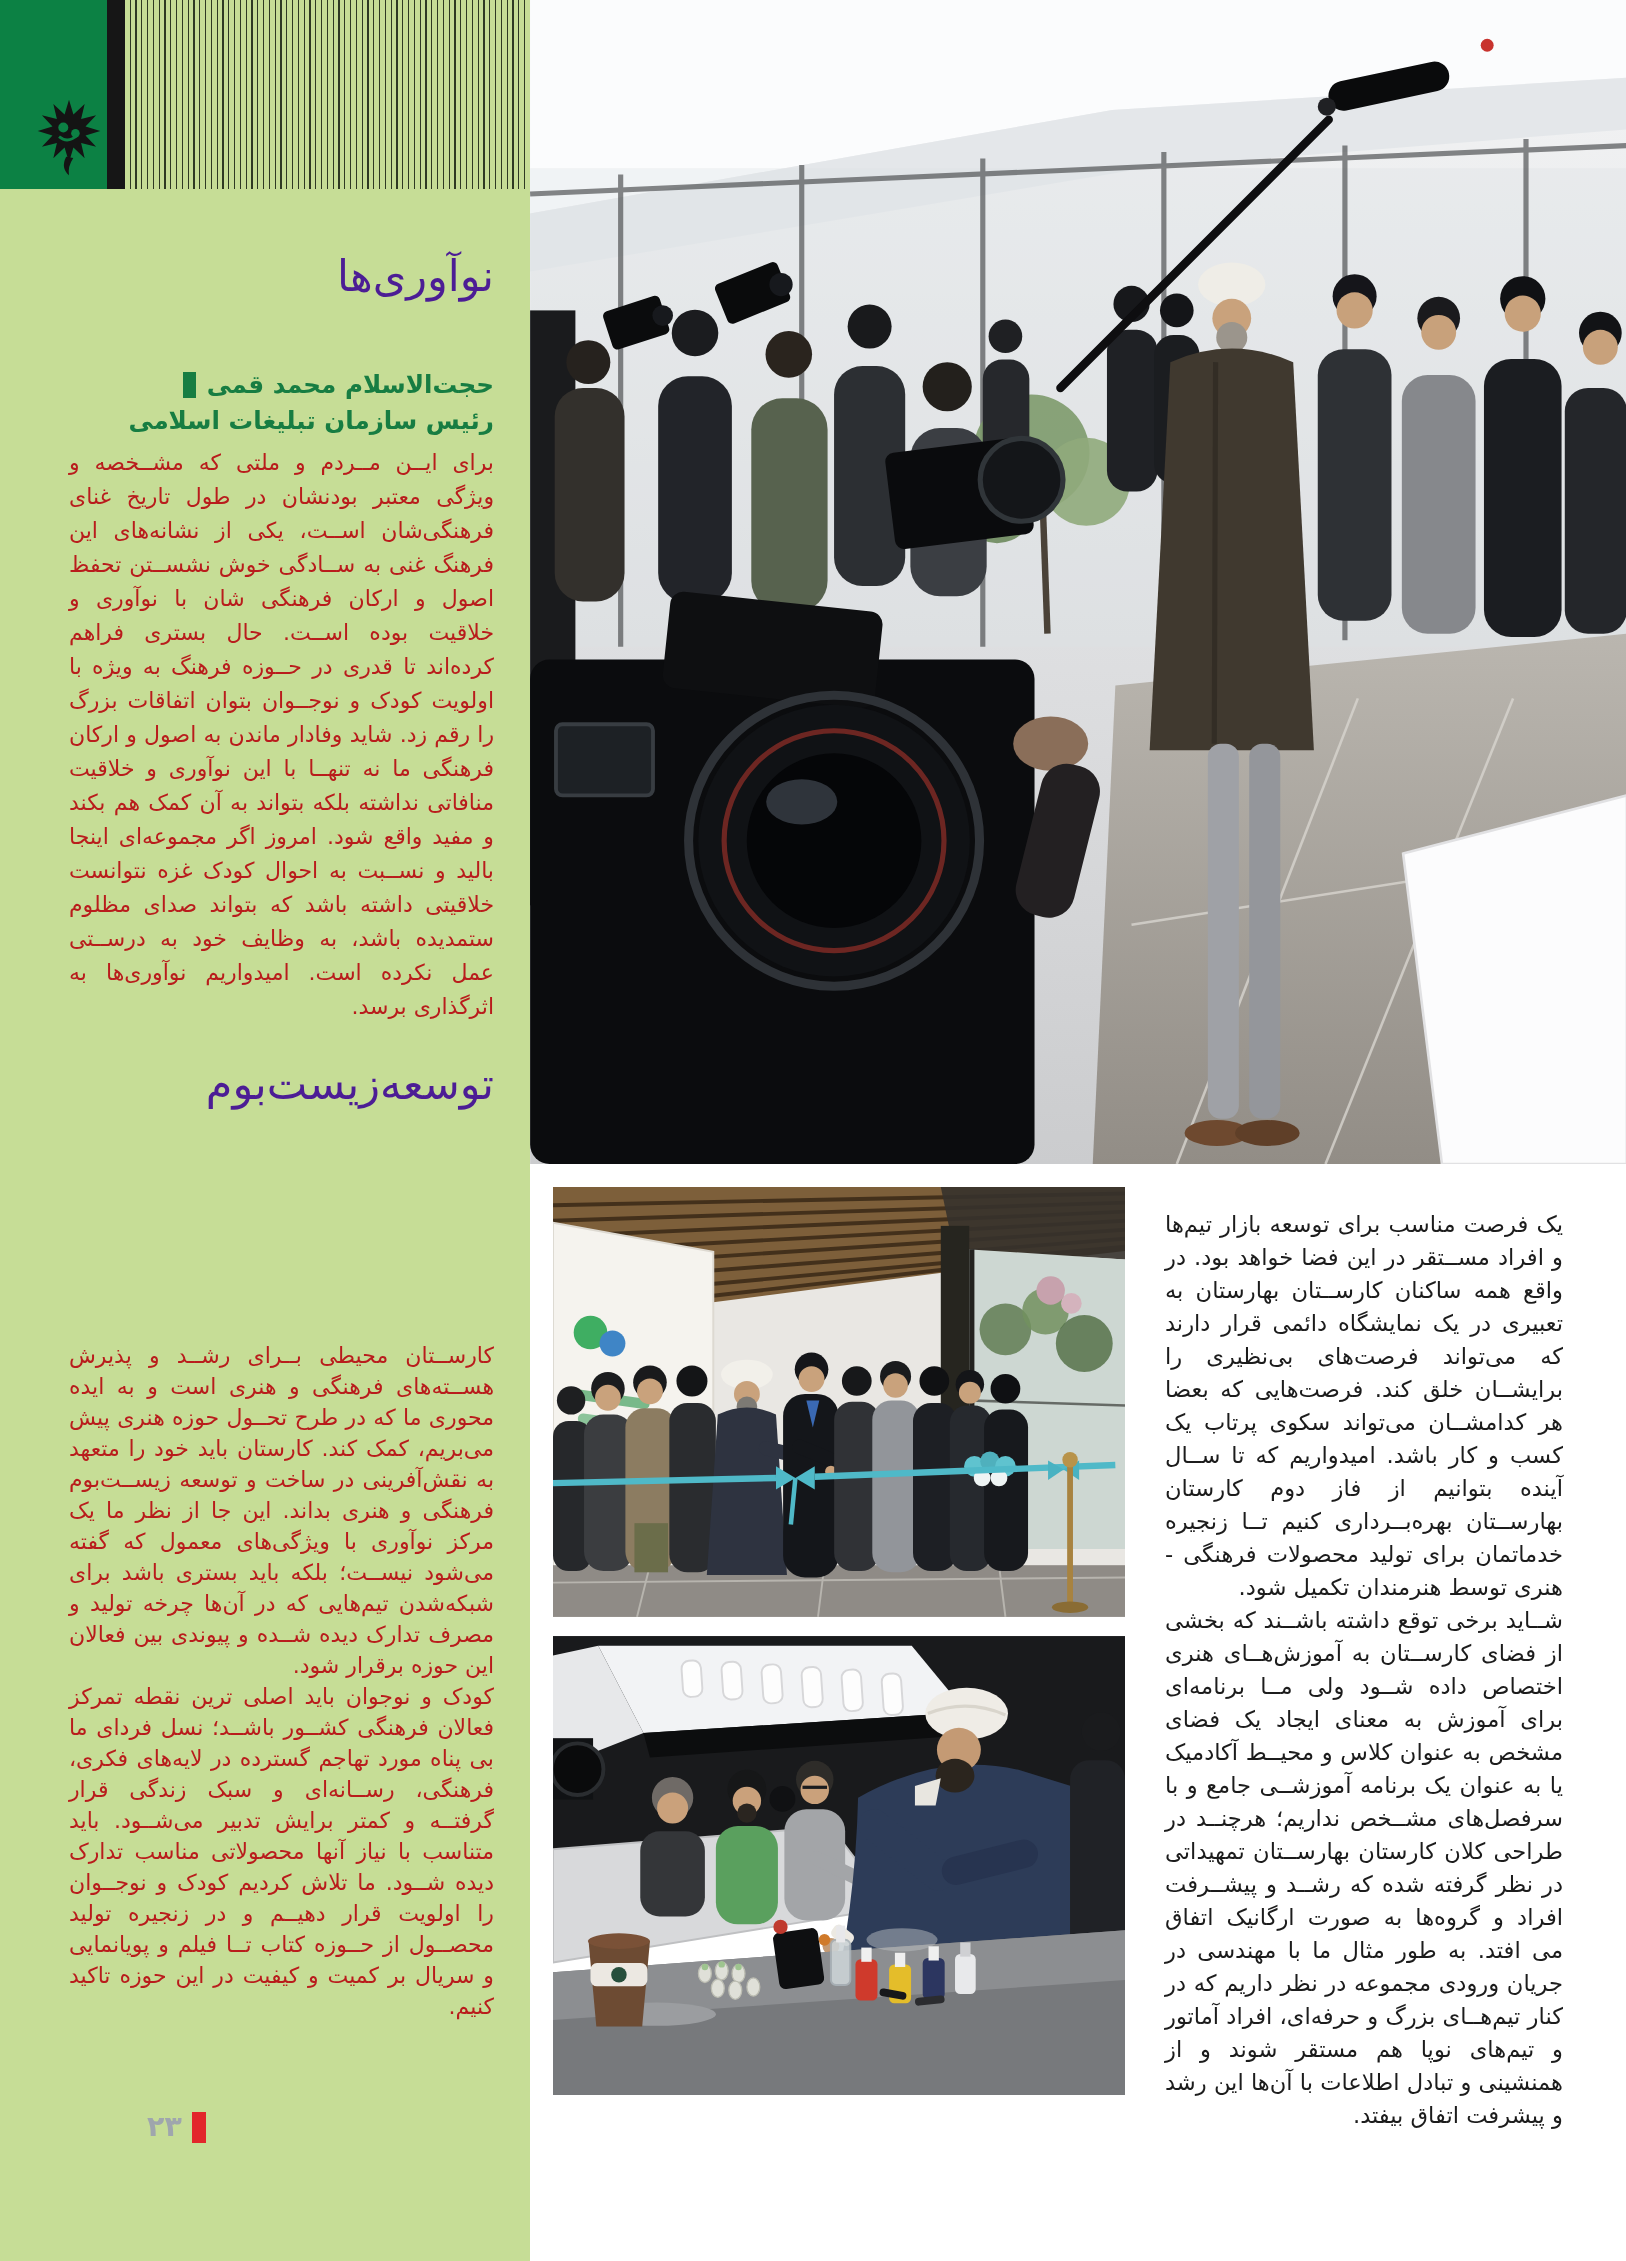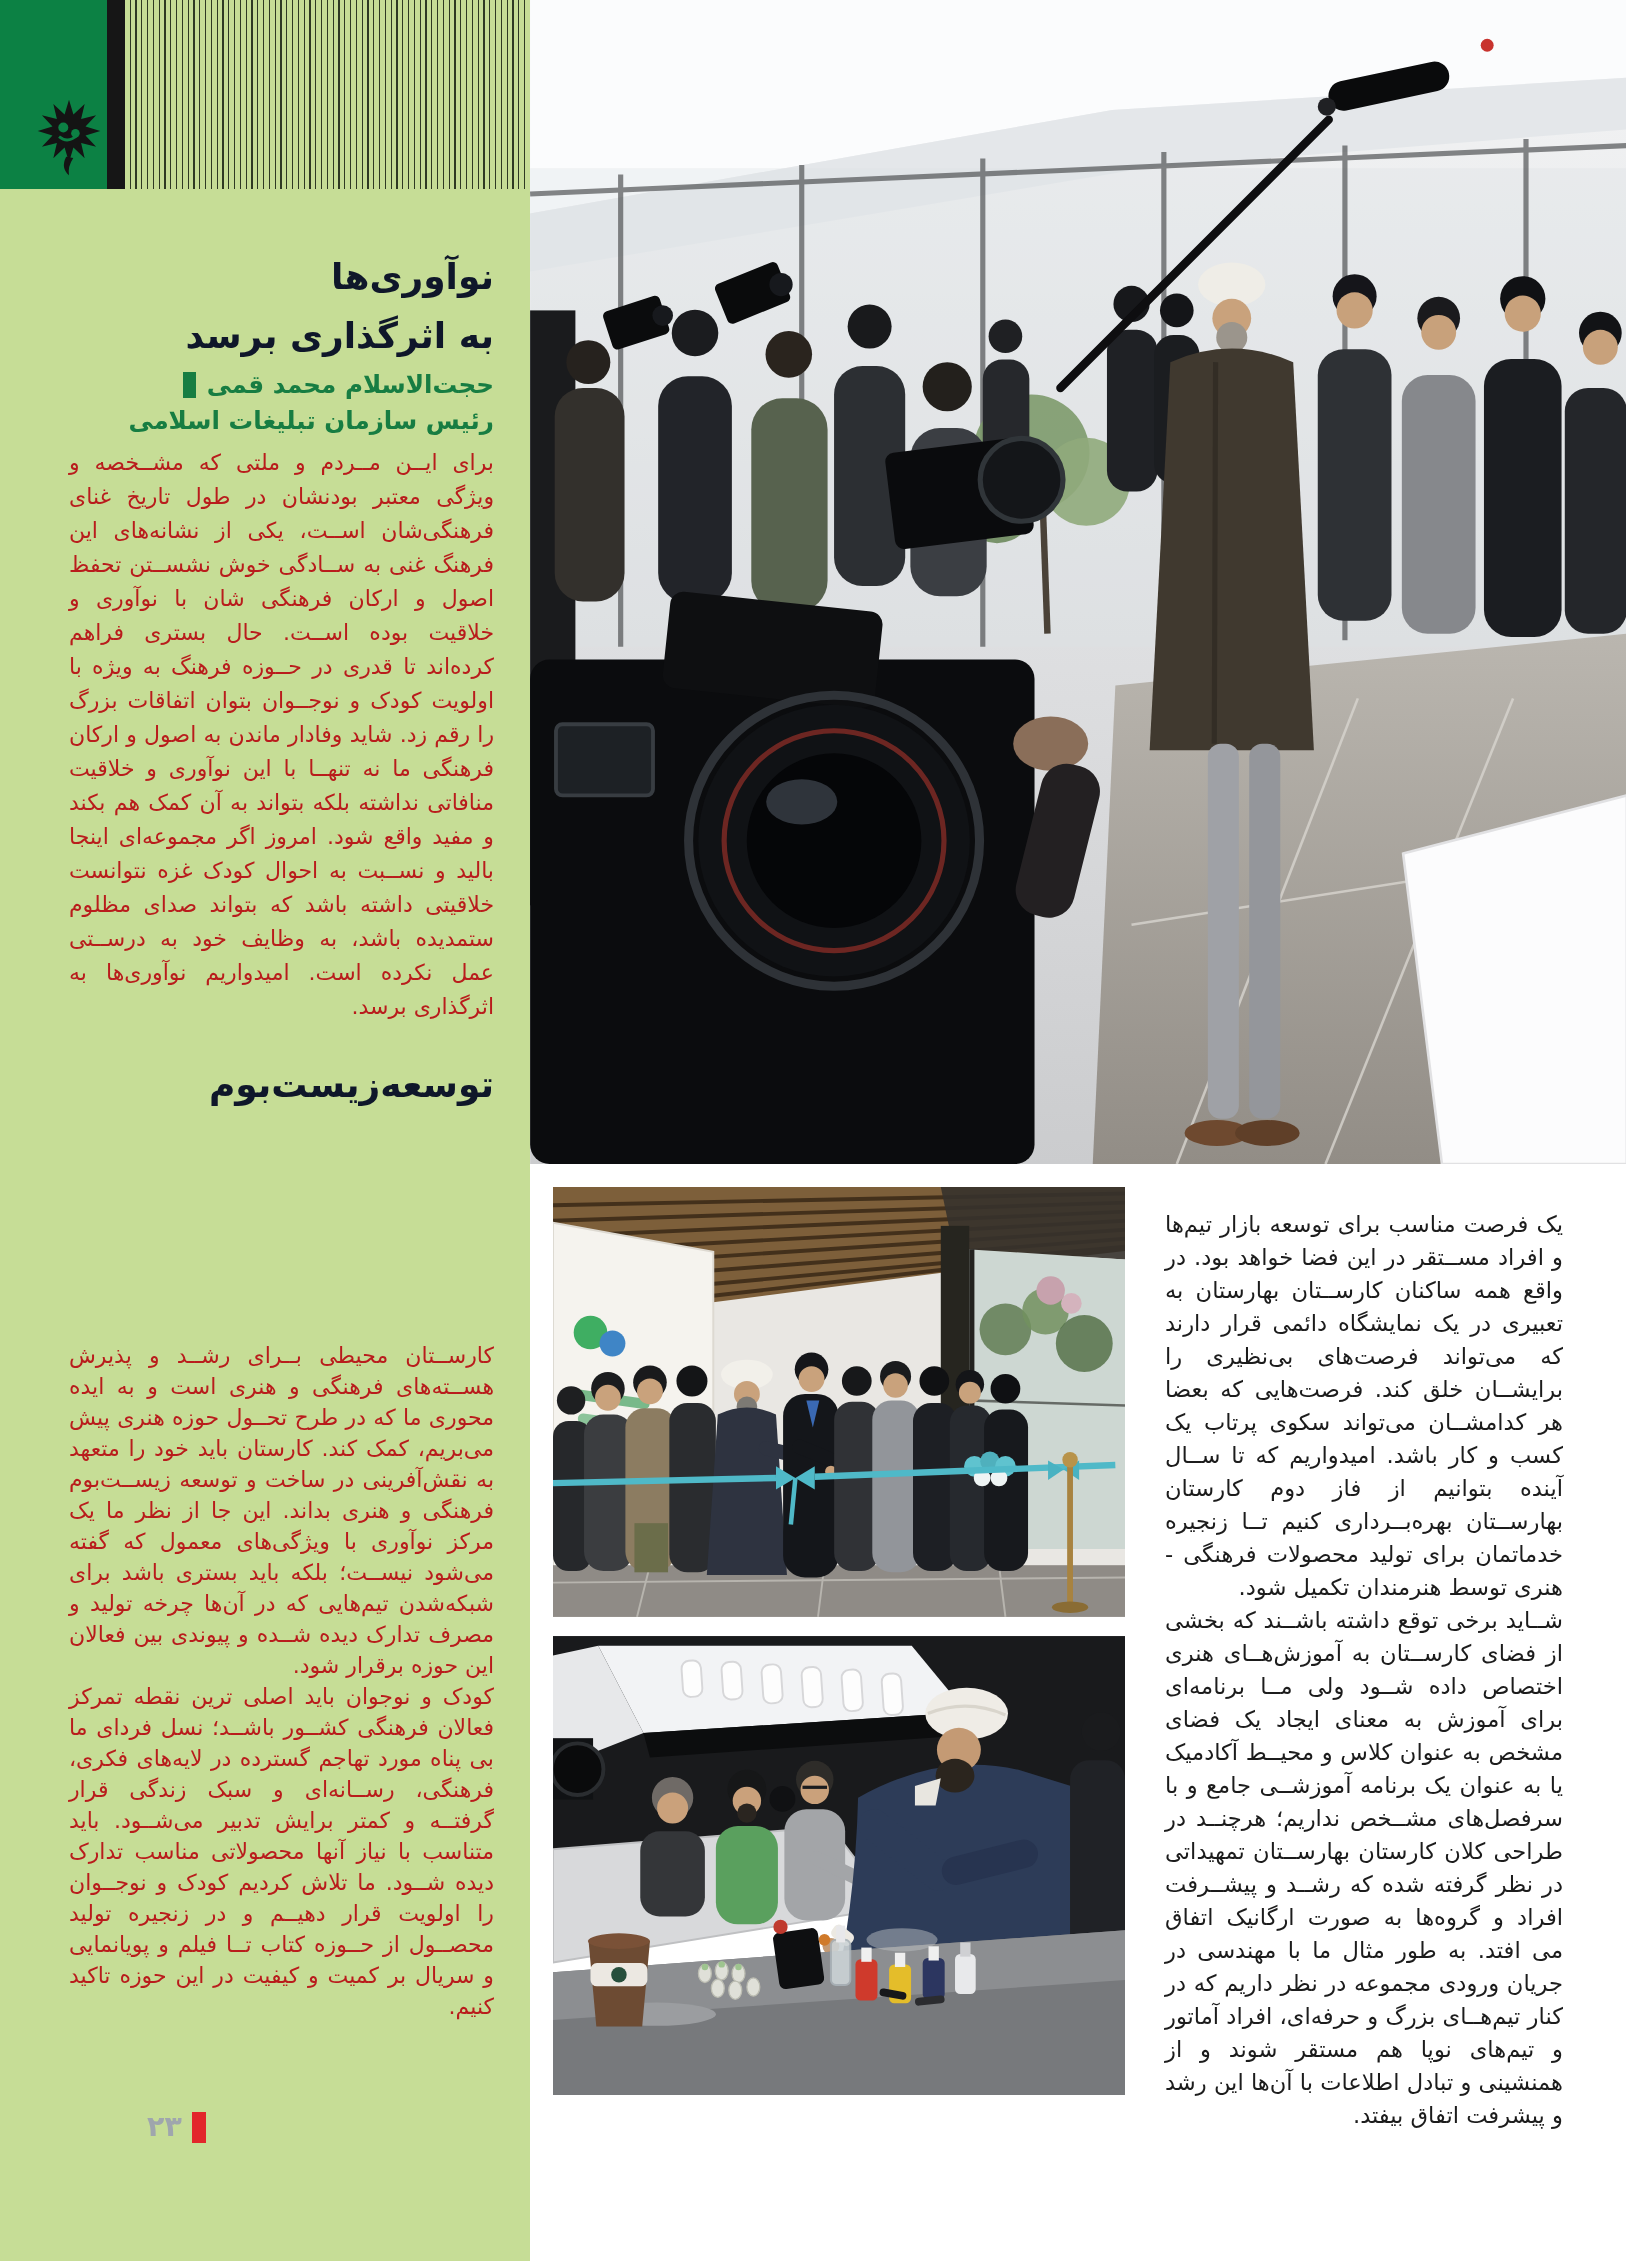--- a/index.html
+++ b/index.html
@@ -17,7 +17,7 @@
   
   .rtl{direction:rtl;unicode-bidi:embed;}
   .headline{position:absolute;left:69px;width:425px;text-align:right;
-    font-weight:bold;color:#0f172a;font-size:36px;line-height:59px;letter-spacing:0;}
+    font-weight:normal;color:#4c1d95;font-size:43px;line-height:59px;letter-spacing:0;}
   .h-a1{top:247px;}
   .h-a2{top:1055px;}
   .speaker{position:absolute;left:69px;width:425px;text-align:right;

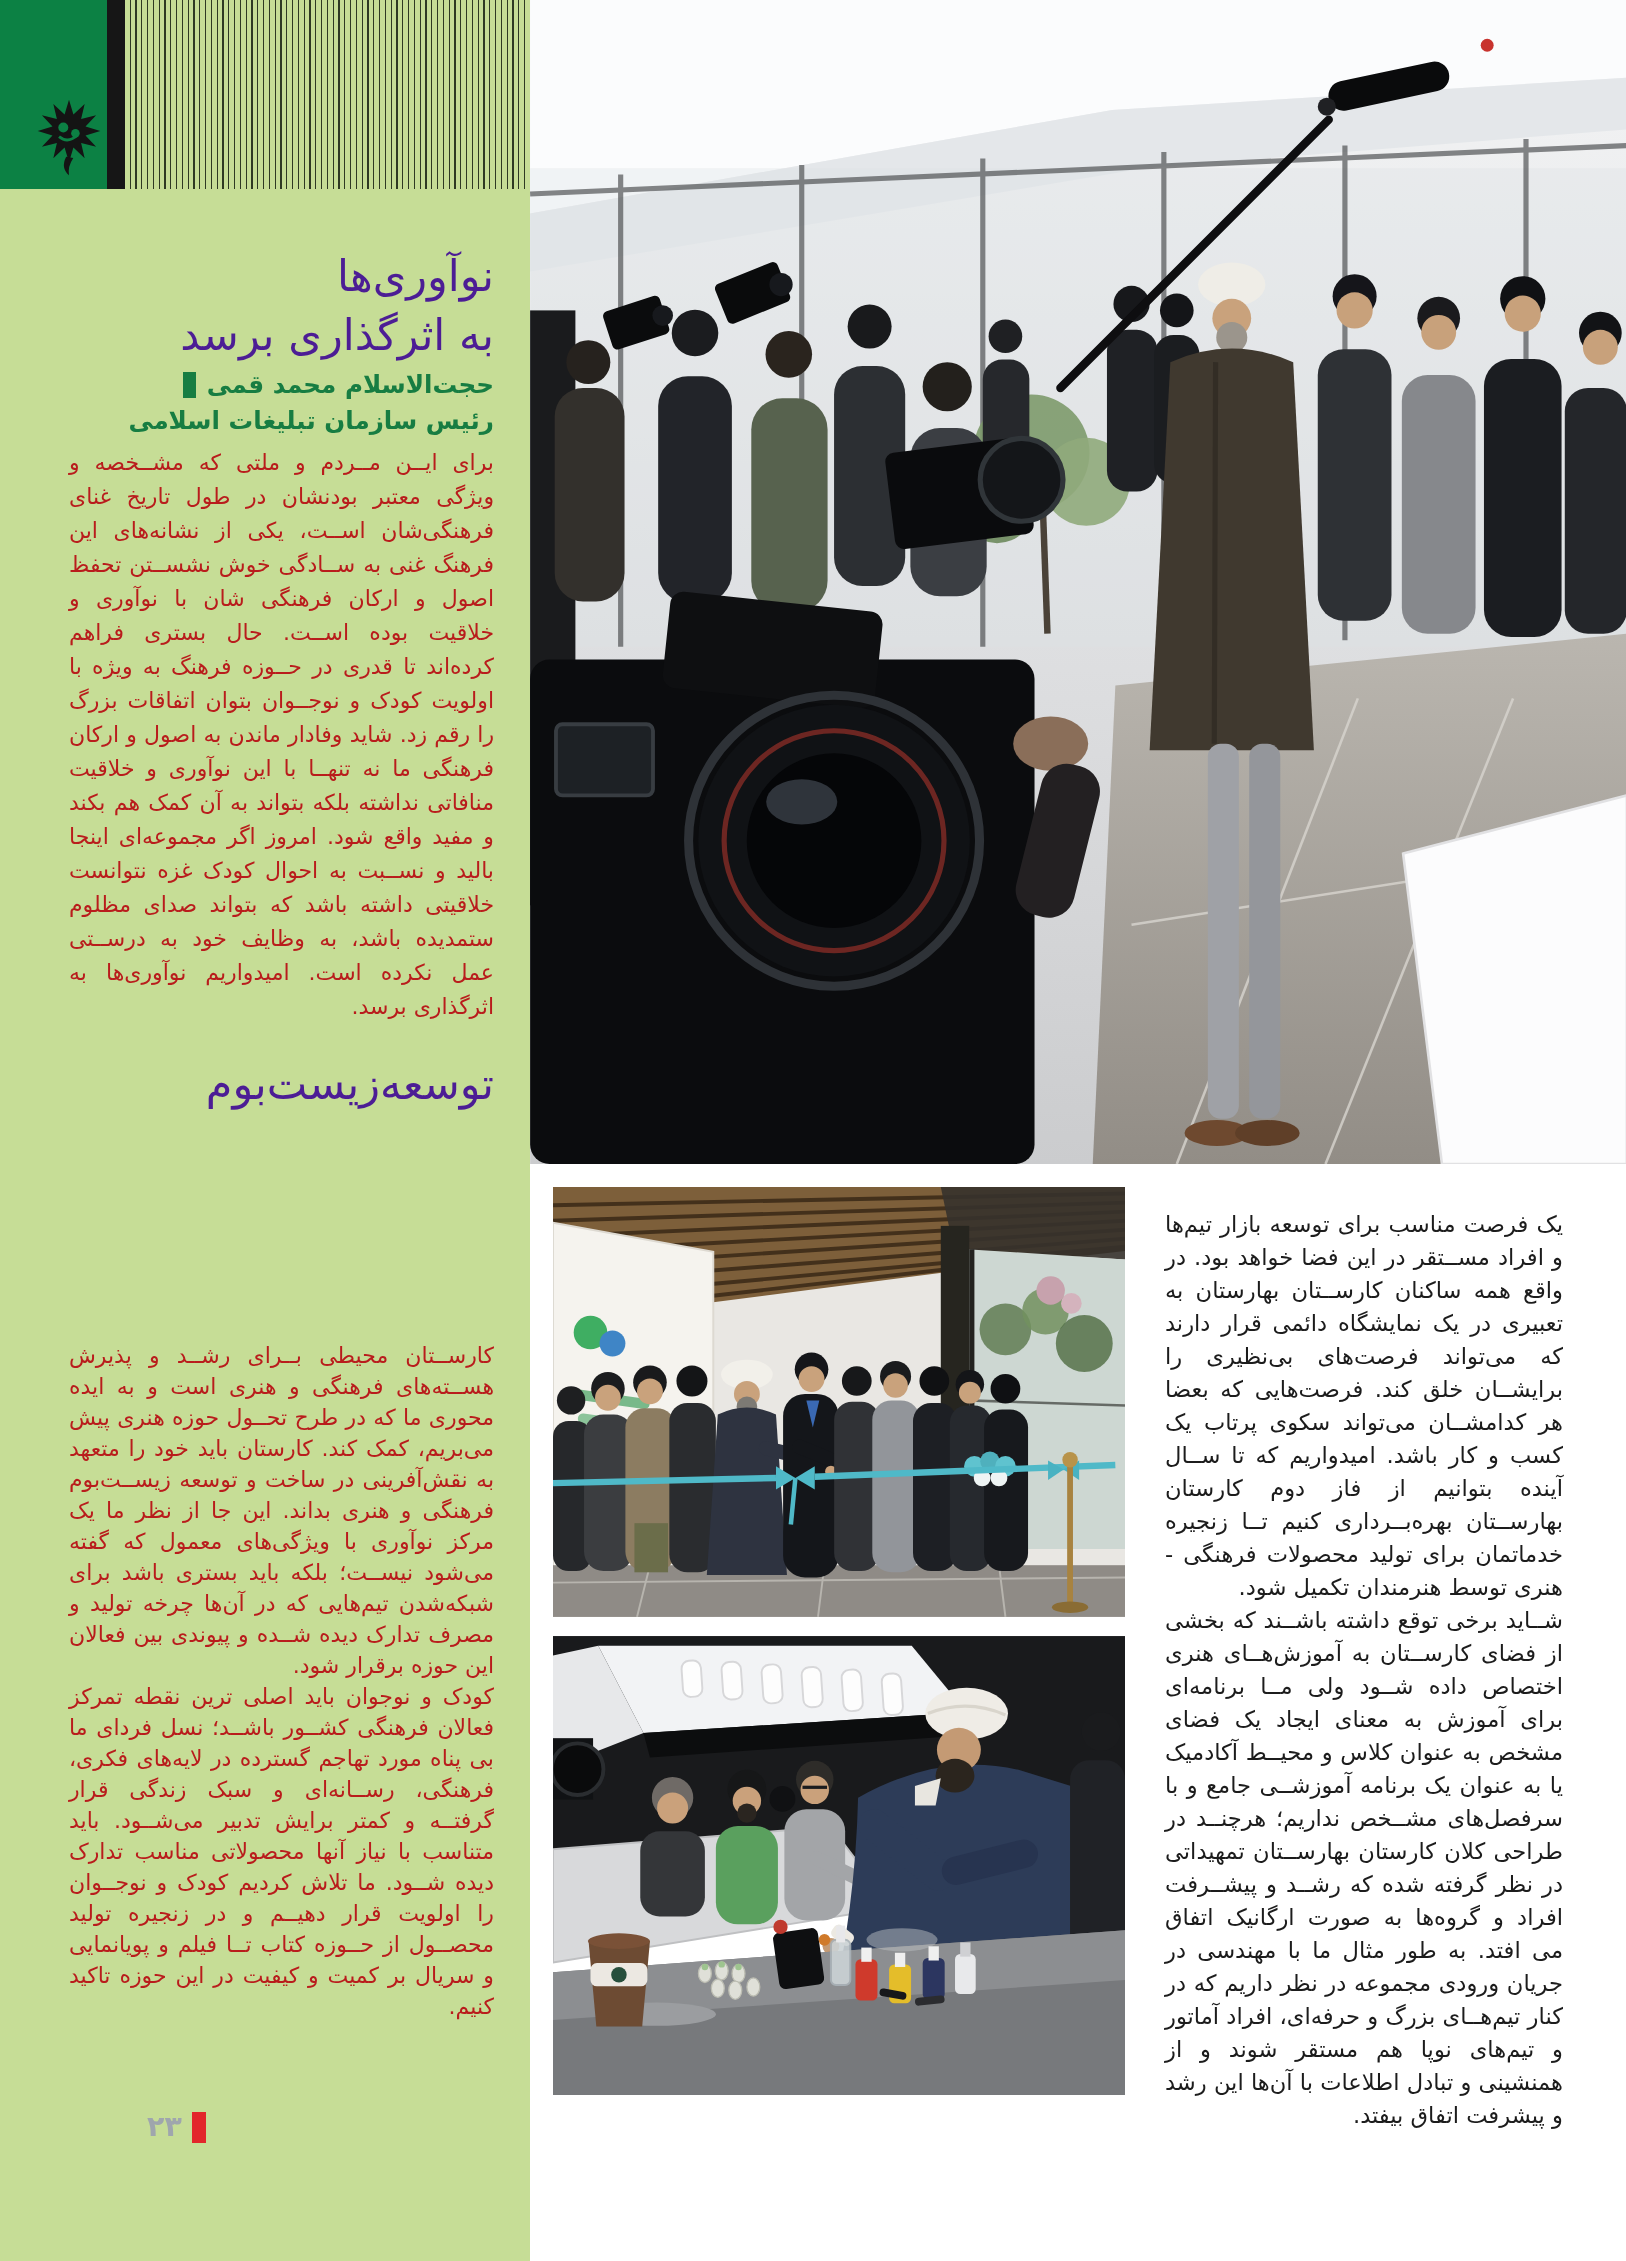--- a/index.html
+++ b/index.html
@@ -63,7 +63,6 @@
 
     <div class="headline h-a1 rtl">
       <div>نوآوری‌ها</div>
-      <div>به اثرگذاری برسد</div>
     </div>
     <div class="speaker sp-a1 rtl">
       <div><span>حجت‌الاسلام محمد قمی</span><span class="sp-block"></span></div>

